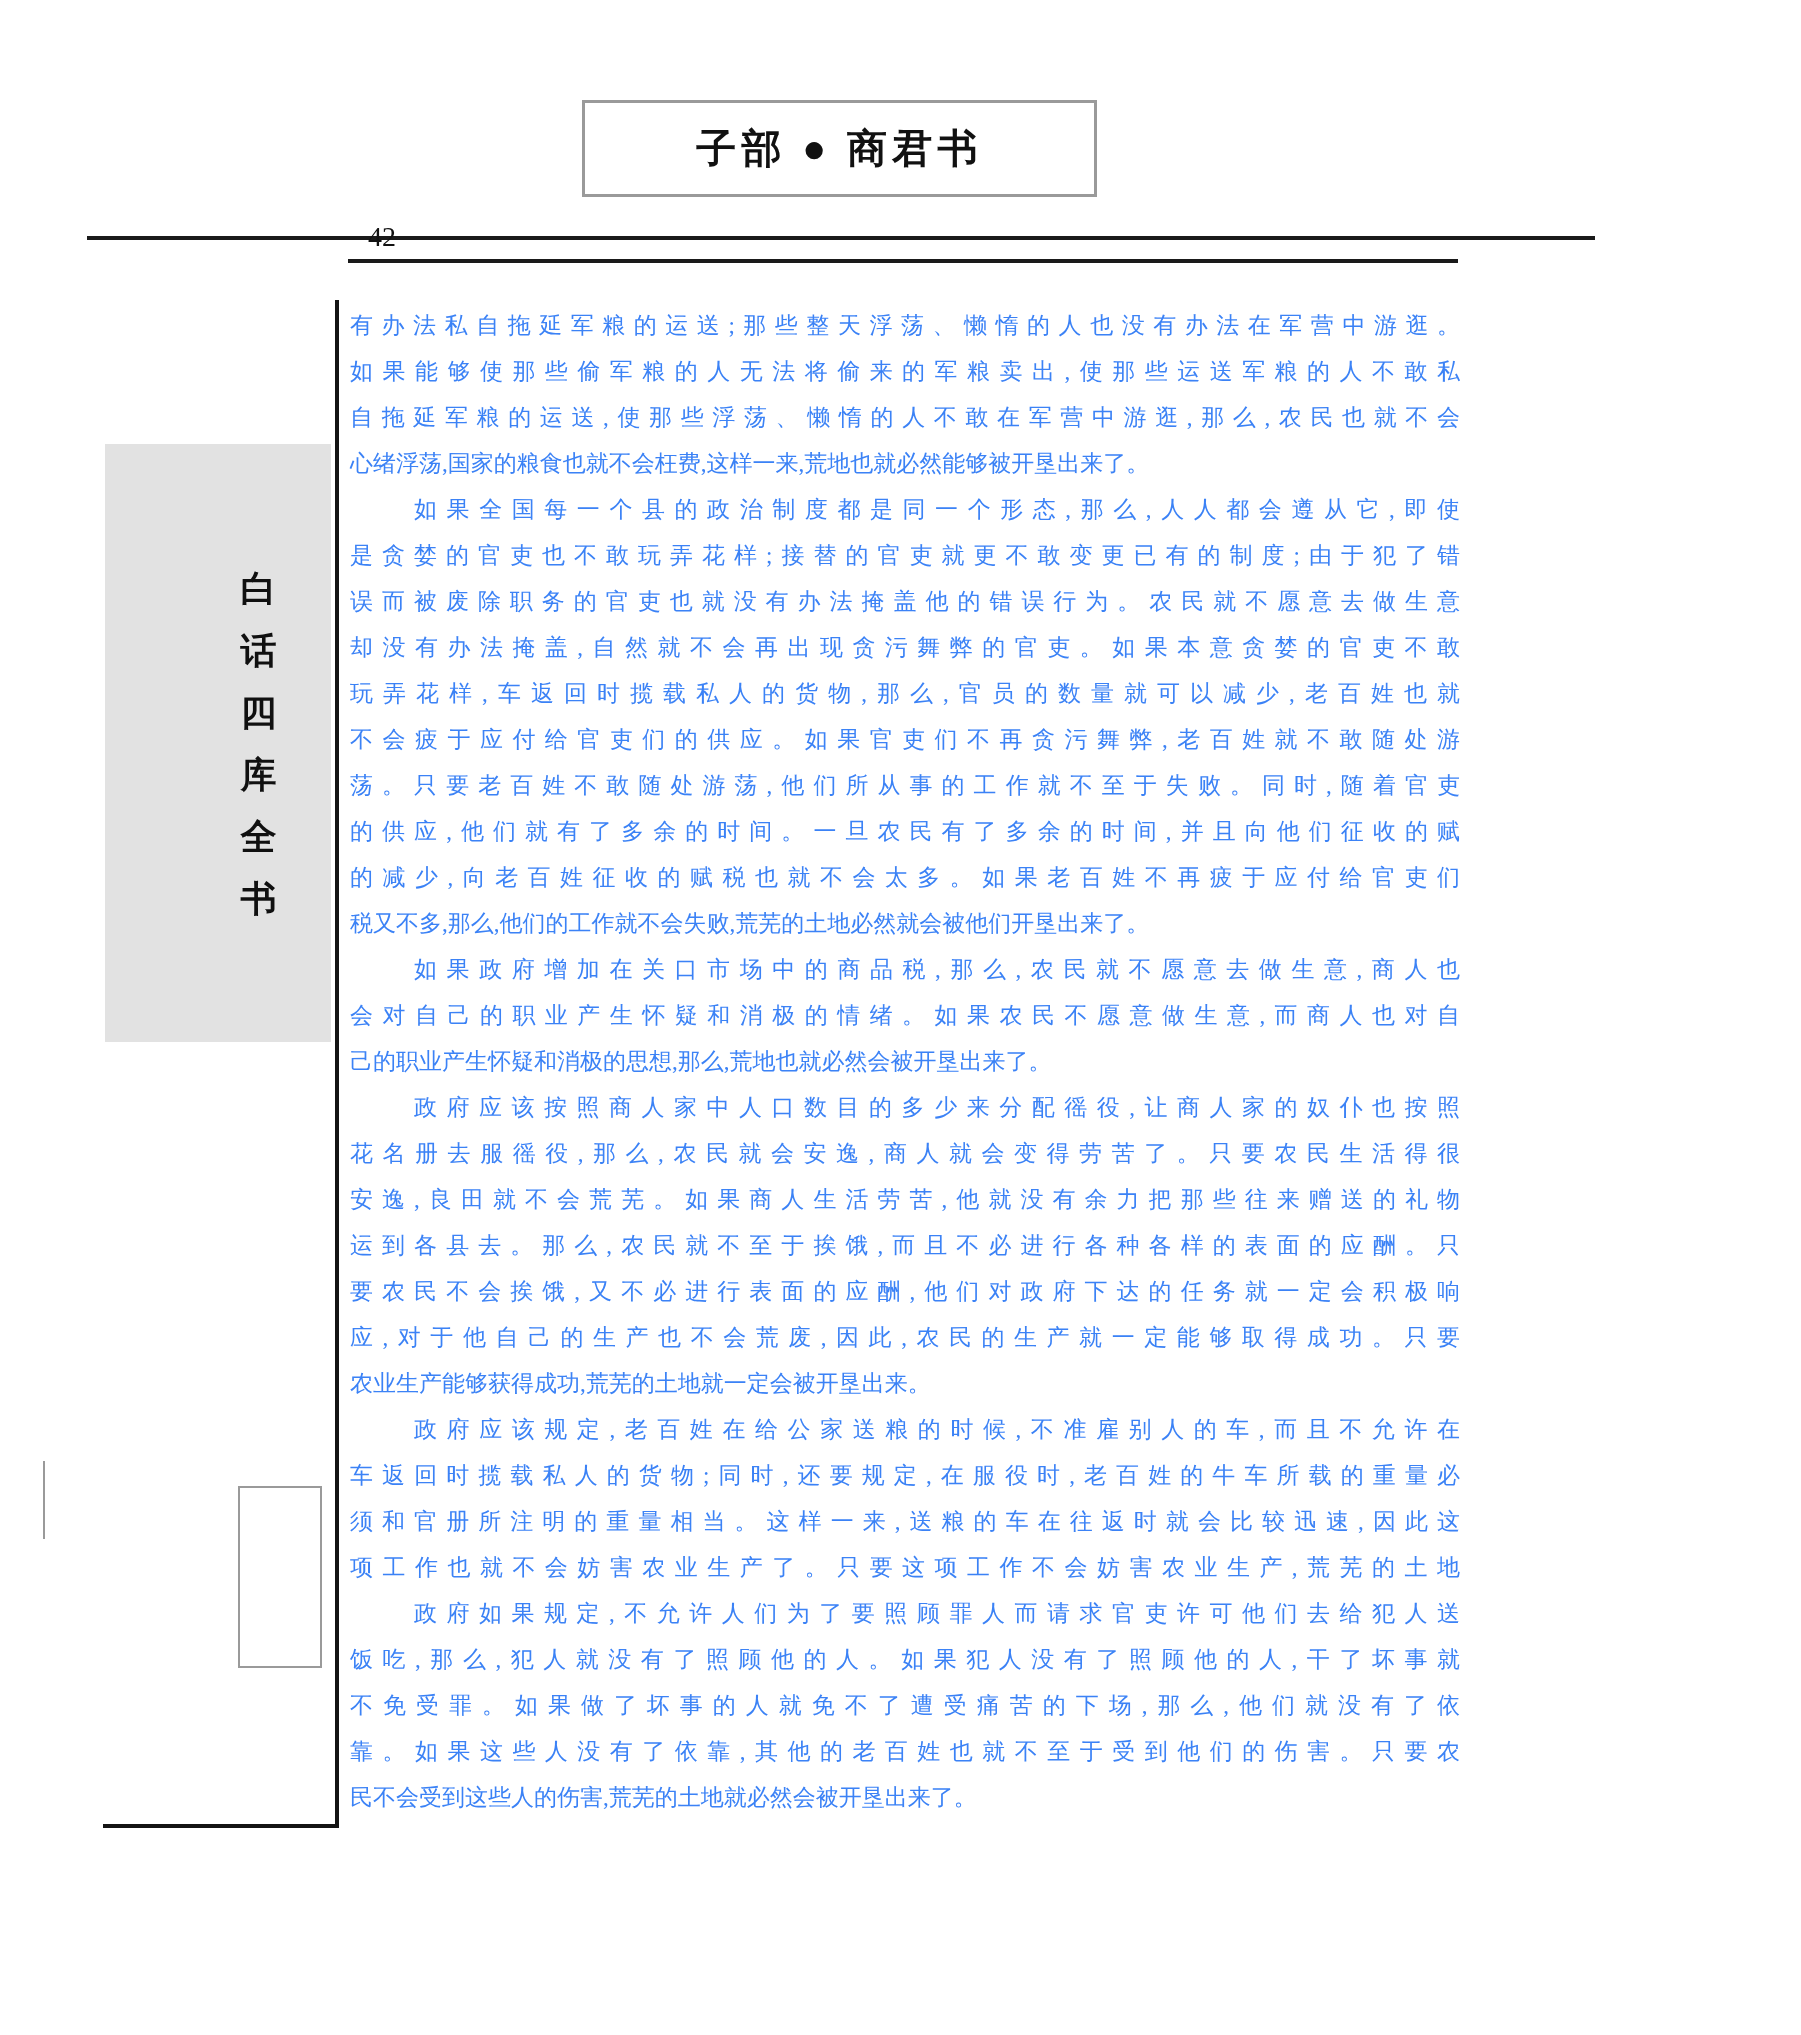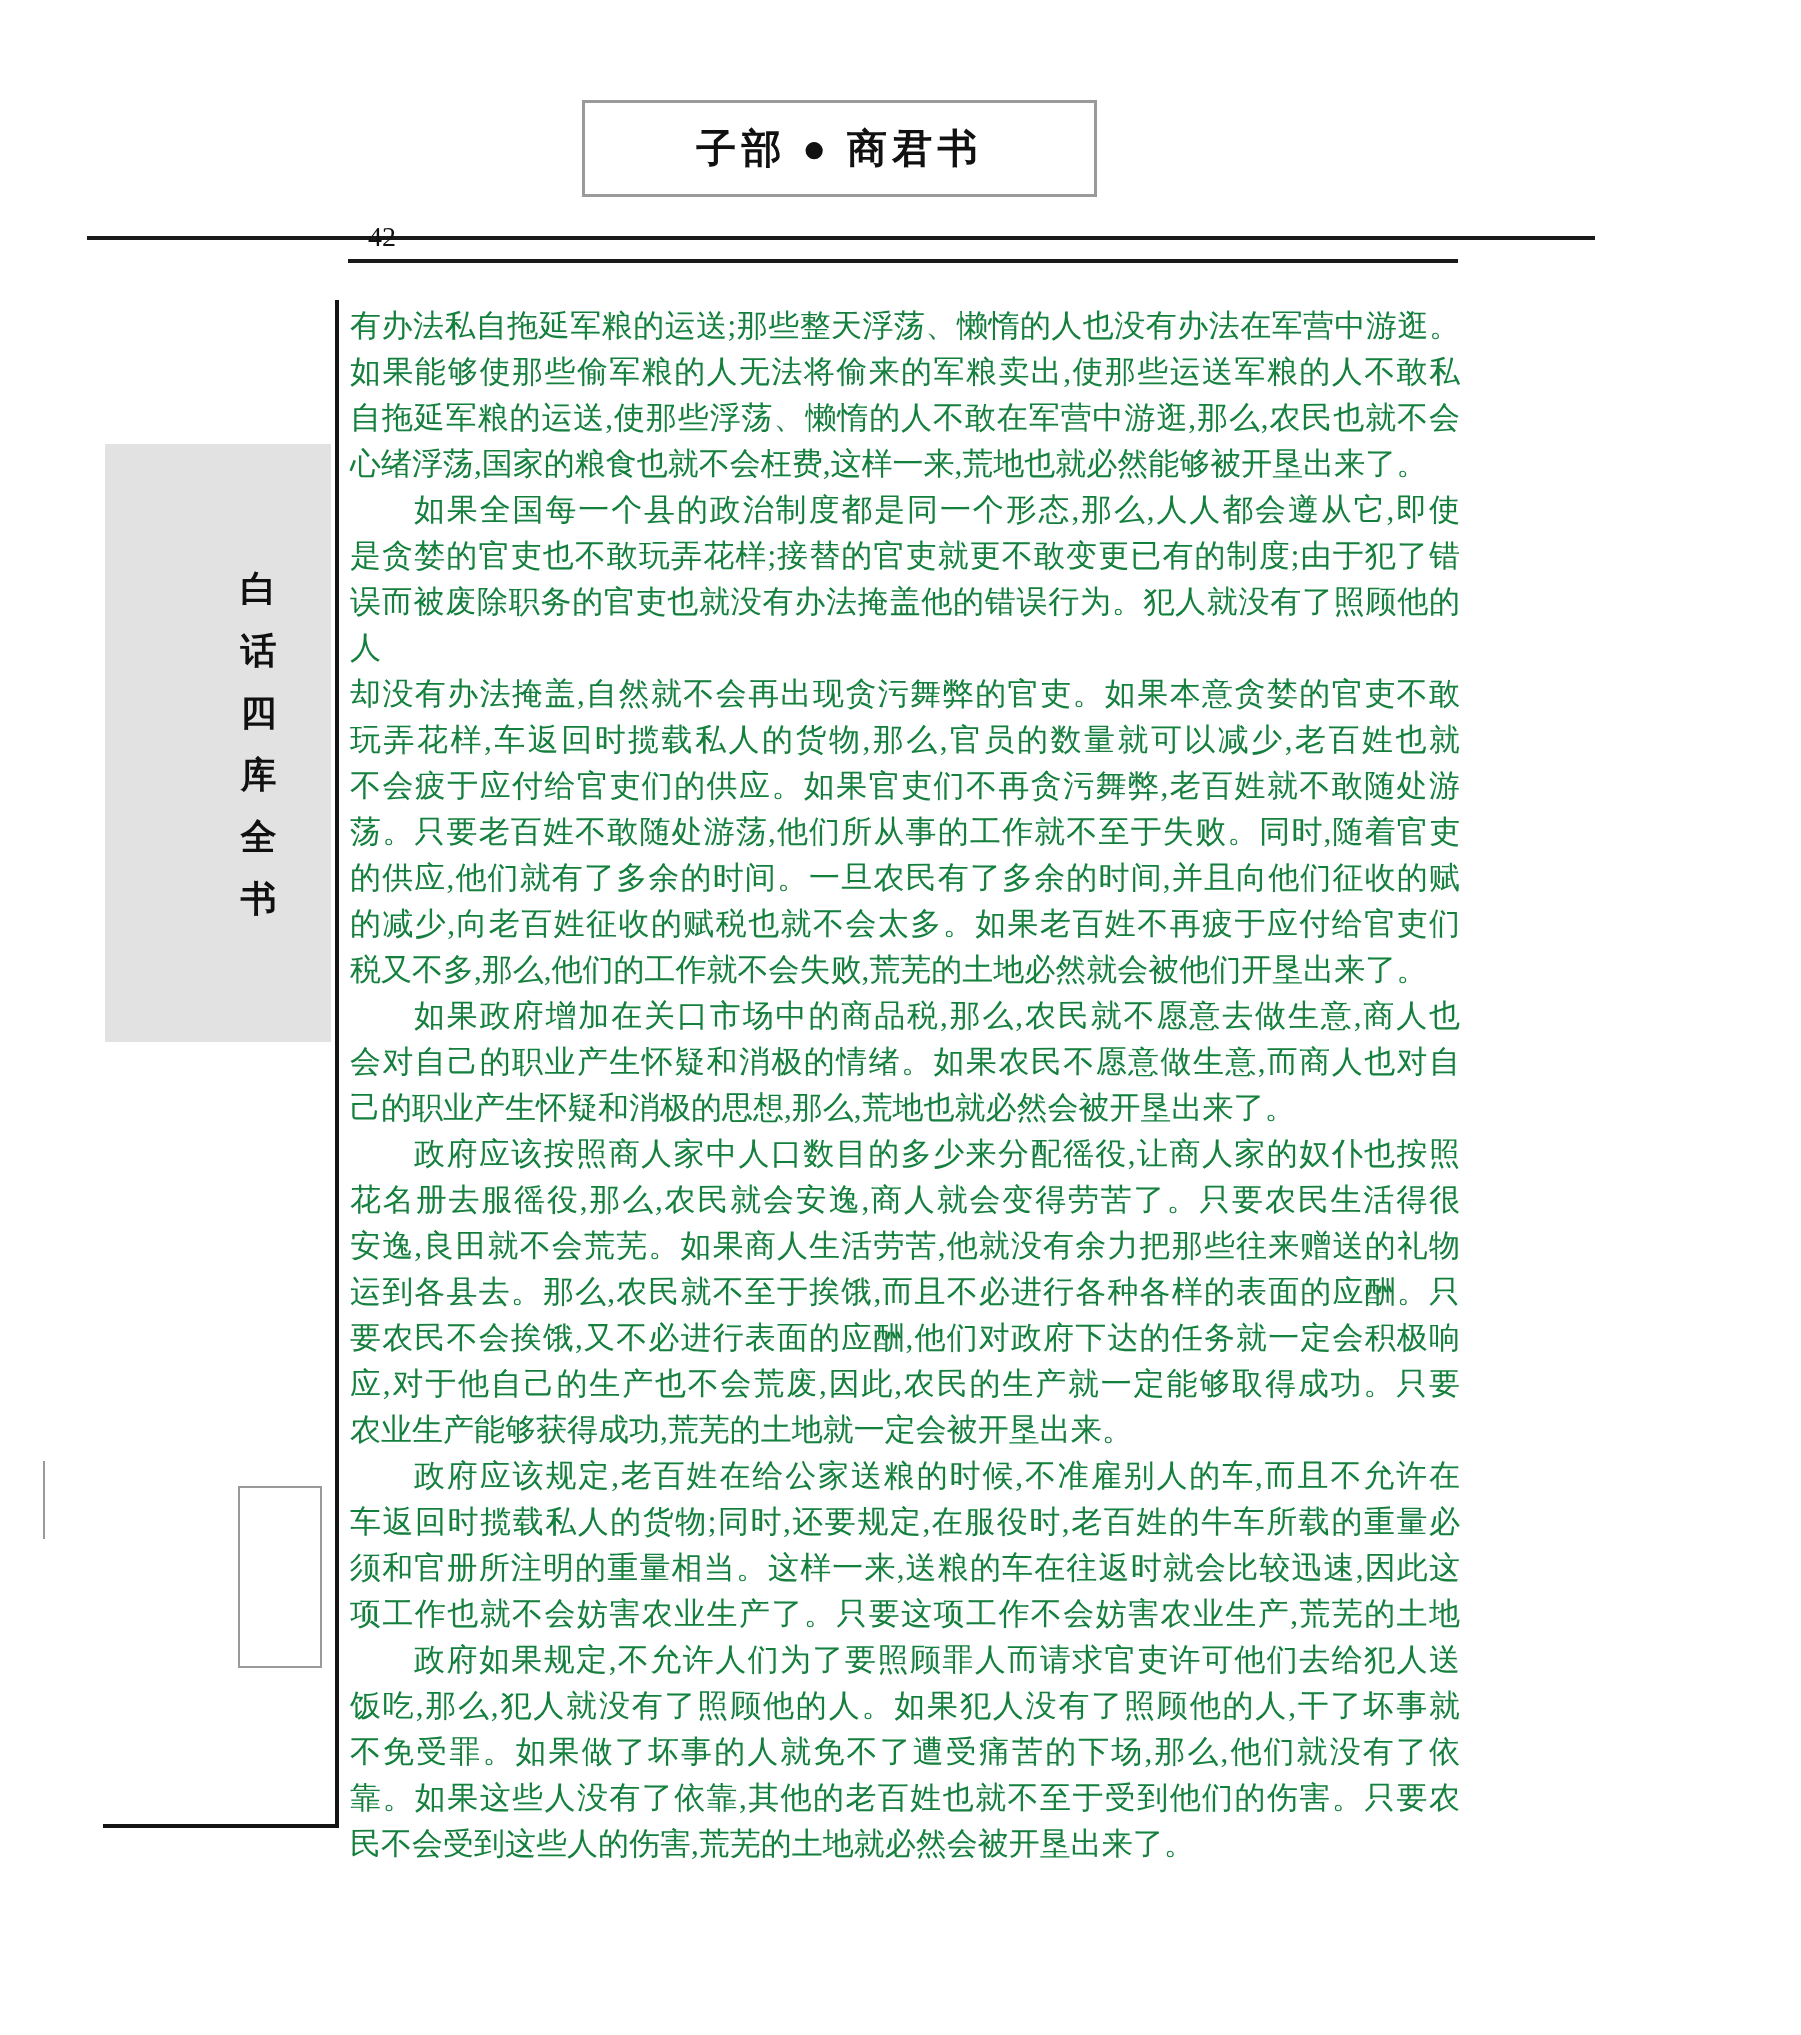--- a/index.html
+++ b/index.html
@@ -81,9 +81,9 @@
     width: 1110px;
   }
   .line {
-    font-size: 31px;
+    font-size: 23px;
     line-height: 46px;
-    color: #15803d;
+    color: #3b82f6;
     text-align: justify;
     text-align-last: justify;
   }

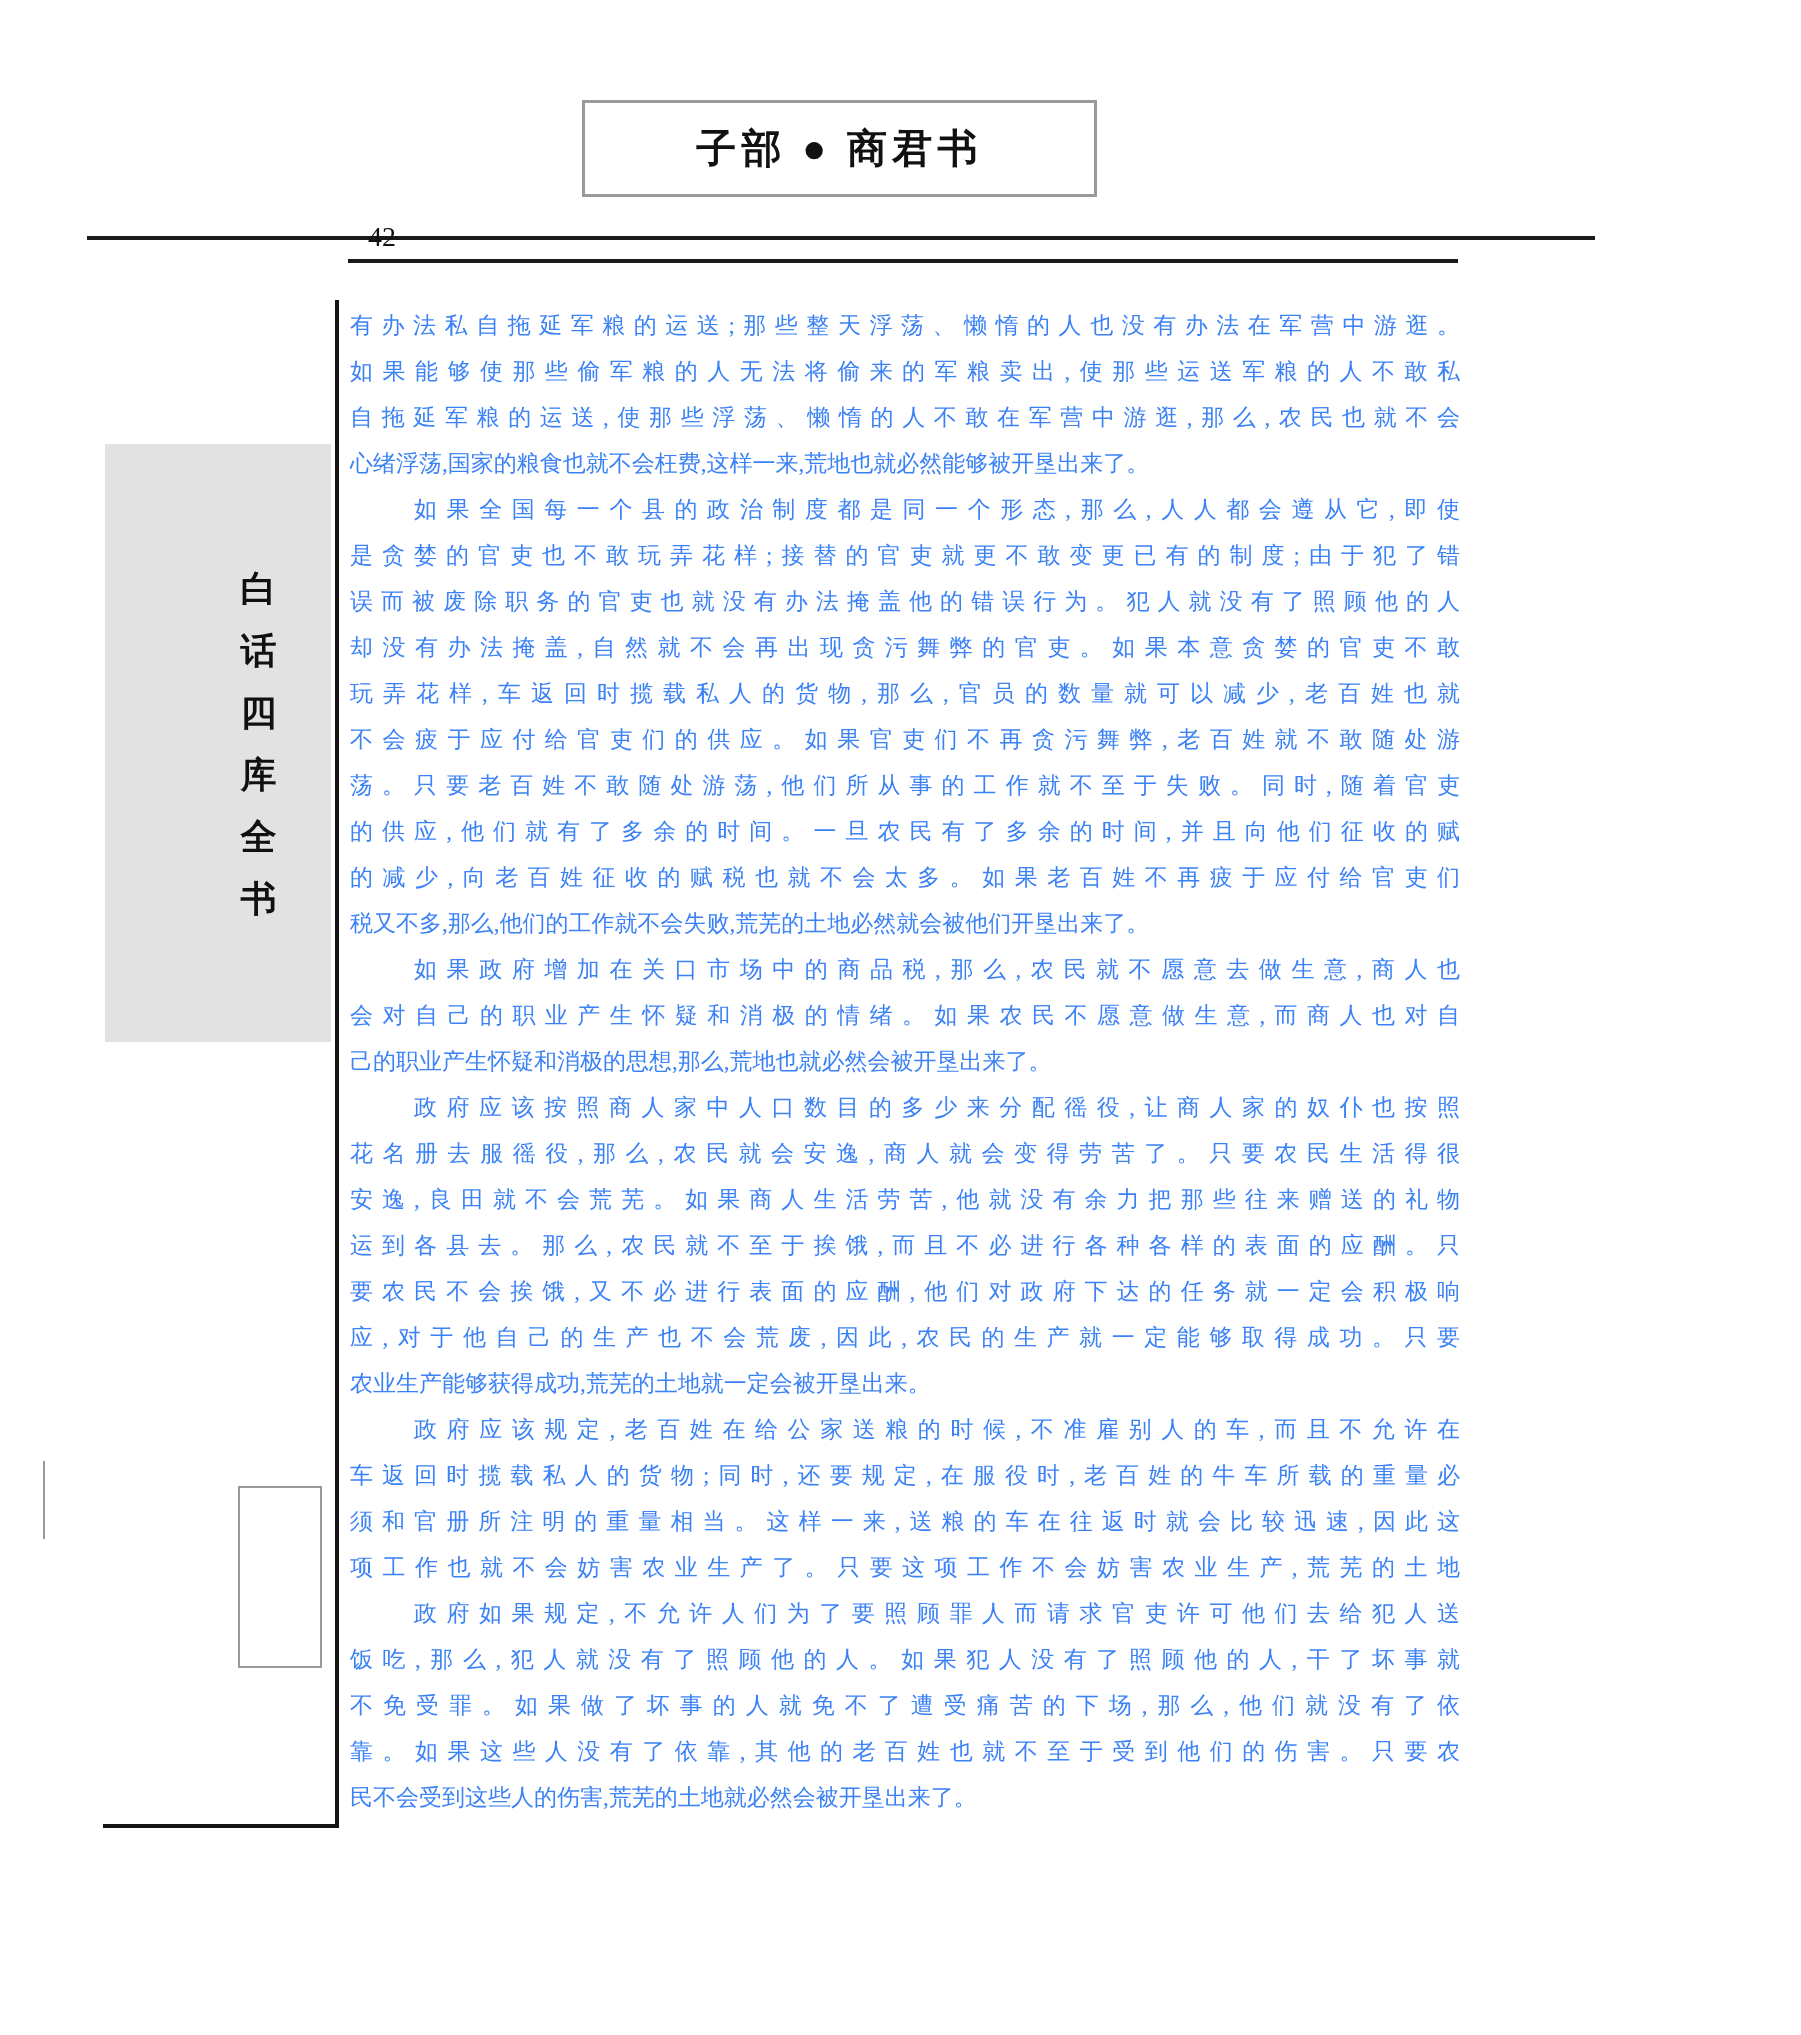--- a/index.html
+++ b/index.html
@@ -128,7 +128,7 @@
     <div class="line end">心绪浮荡,国家的粮食也就不会枉费,这样一来,荒地也就必然能够被开垦出来了。</div>
     <div class="line indent">如果全国每一个县的政治制度都是同一个形态,那么,人人都会遵从它,即使</div>
     <div class="line">是贪婪的官吏也不敢玩弄花样;接替的官吏就更不敢变更已有的制度;由于犯了错</div>
-    <div class="line">误而被废除职务的官吏也就没有办法掩盖他的错误行为。犯人就没有了照顾他的人</div>
+    <div class="line">误而被废除职务的官吏也就没有办法掩盖他的错误行为。农民就不愿意去做生意</div>
     <div class="line">却没有办法掩盖,自然就不会再出现贪污舞弊的官吏。如果本意贪婪的官吏不敢</div>
     <div class="line">玩弄花样,车返回时揽载私人的货物,那么,官员的数量就可以减少,老百姓也就</div>
     <div class="line">不会疲于应付给官吏们的供应。如果官吏们不再贪污舞弊,老百姓就不敢随处游</div>

